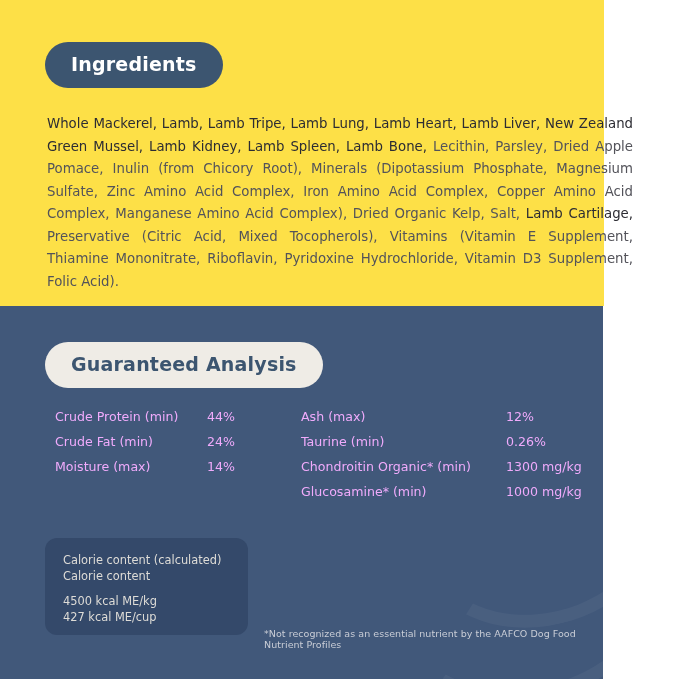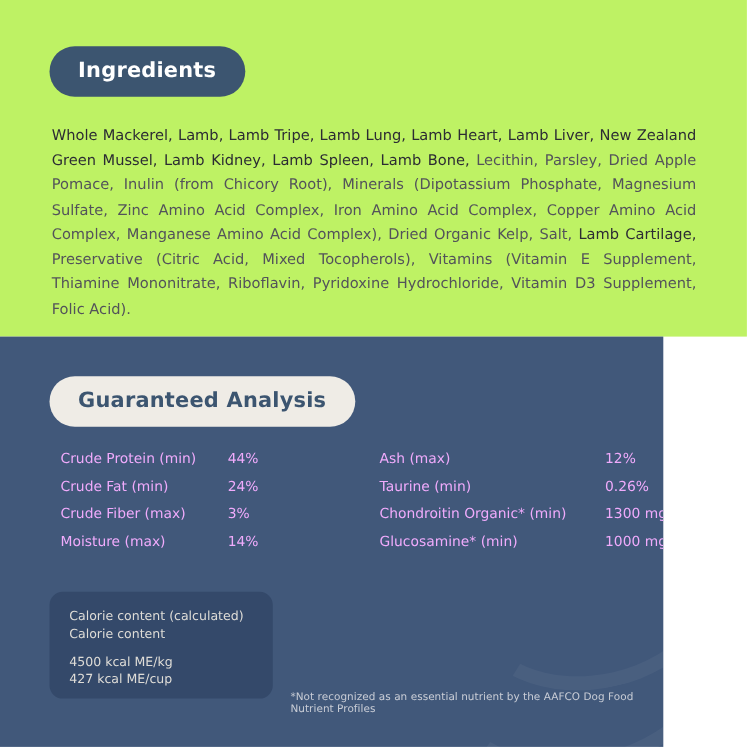--- a/index.html
+++ b/index.html
@@ -26,9 +26,9 @@
     position: absolute;
     left: 0;
     top: 0;
-    width: 679px;
+    width: 604px;
     height: 306px;
-    background: #bef264;
+    background: #fde047;
   }
   .pill {
     display: inline-block;

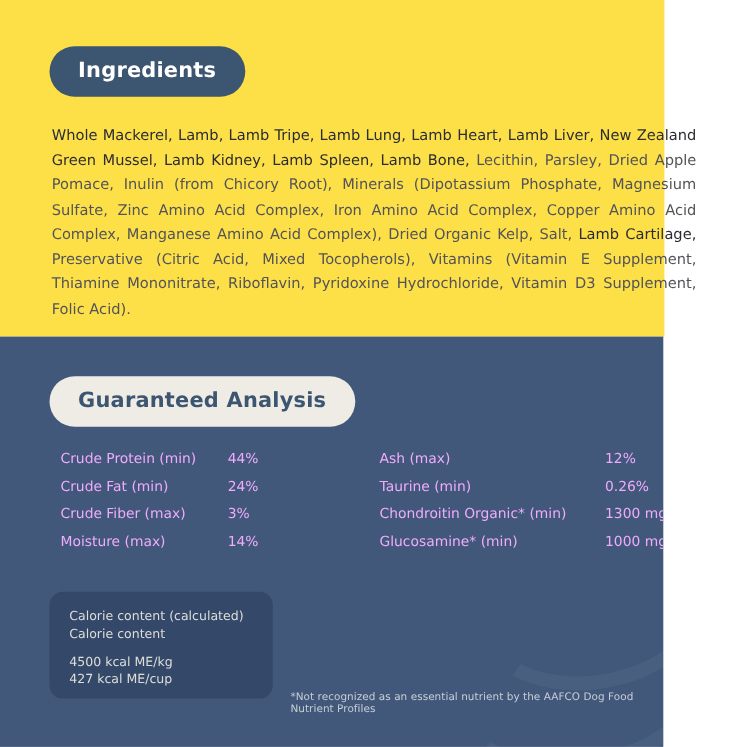--- a/index.html
+++ b/index.html
@@ -116,7 +116,7 @@
   }
   .ga-row .label { width: 152px; flex: 0 0 152px; }
   .ga-row .value { }
-  .ga-col.right .ga-row .label { width: 205px; flex: 0 0 205px; margin-left: 44px; }
+  .ga-col.right .ga-row .label { width: 205px; flex: 0 0 205px; }
 
   
   .calorie-box {

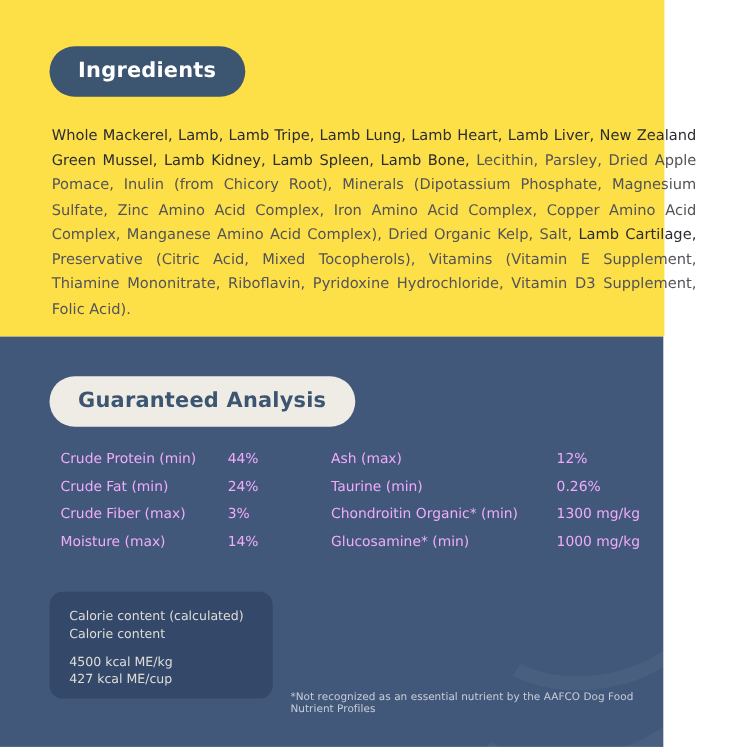--- a/index.html
+++ b/index.html
@@ -176,10 +176,6 @@
           <span class="value">24%</span>
         </div>
         <div class="ga-row">
-          <span class="label">Crude Fiber (max)</span>
-          <span class="value">3%</span>
-        </div>
-        <div class="ga-row">
           <span class="label">Moisture (max)</span>
           <span class="value">14%</span>
         </div>

